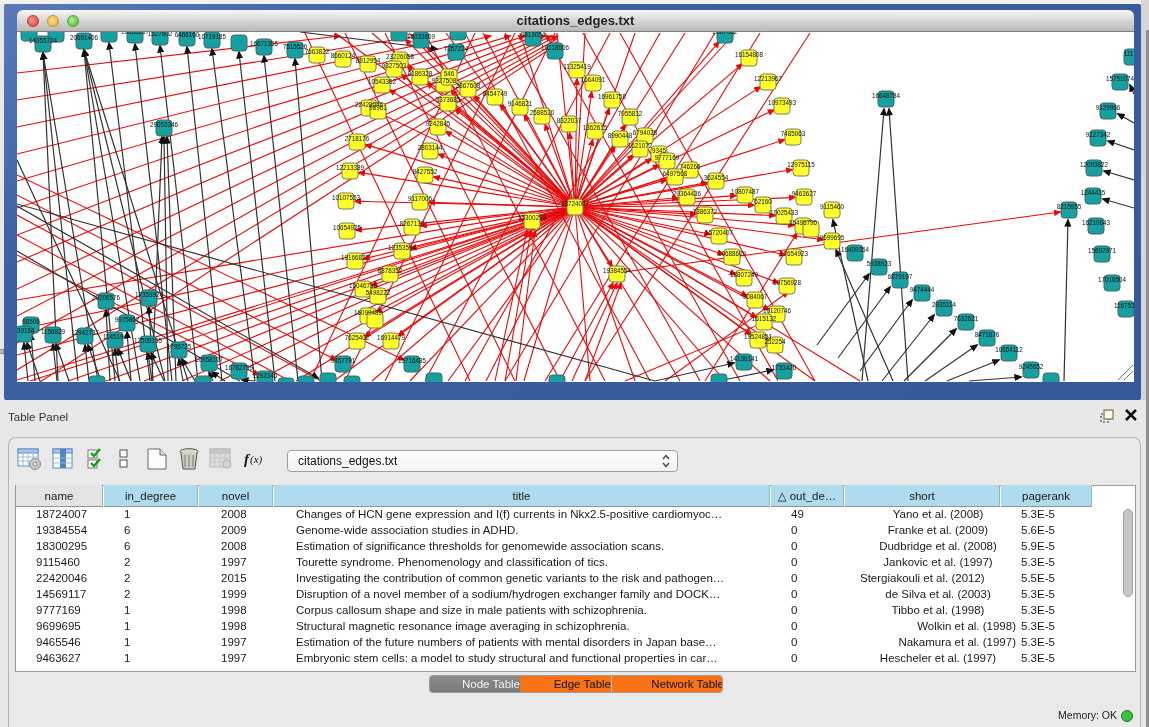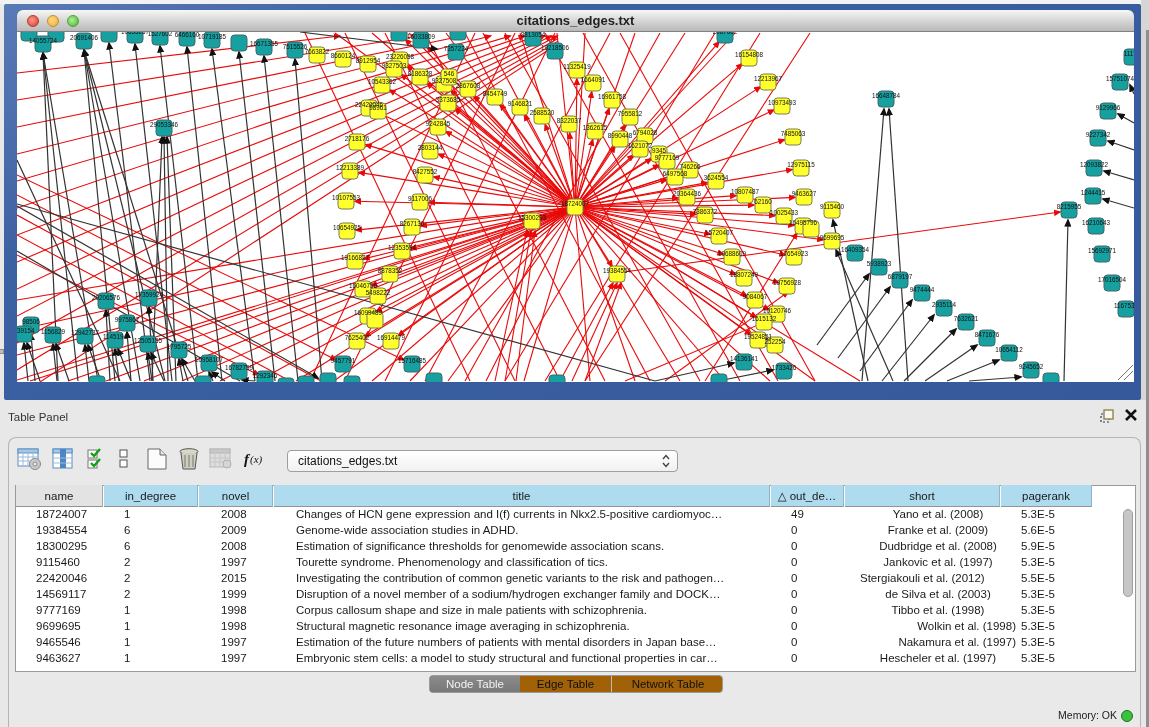--- a/index.html
+++ b/index.html
@@ -708,8 +708,8 @@
 
 <div class="abs" style="left:1123px;top:509px;width:10px;height:88px;background:#c6c6c6;border:1px solid #9f9f9f;border-radius:5px"></div>
 
-<div class="abs" style="left:429px;top:675px;width:294px;height:18px;background:#a16207;border:1px solid #9a9a9a;
- border-radius:4px;overflow:hidden;font-size:11.5px;text-align:center;color:#111">
+<div class="abs" style="left:429px;top:675px;width:294px;height:18px;background:#f97316;border:1px solid #9a9a9a;
+ border-radius:4px;overflow:hidden;font-size:11.5px;text-align:right;color:#111">
  <div class="abs" style="left:0;top:0;width:90px;height:18px;background:linear-gradient(#8b8b8b,#767676);
   color:#f3f3f3;line-height:17px">Node Table</div>
  <div class="abs" style="left:90px;top:0;width:92px;height:18px;line-height:17px;border-right:1px solid #bbb">Edge Table</div>

